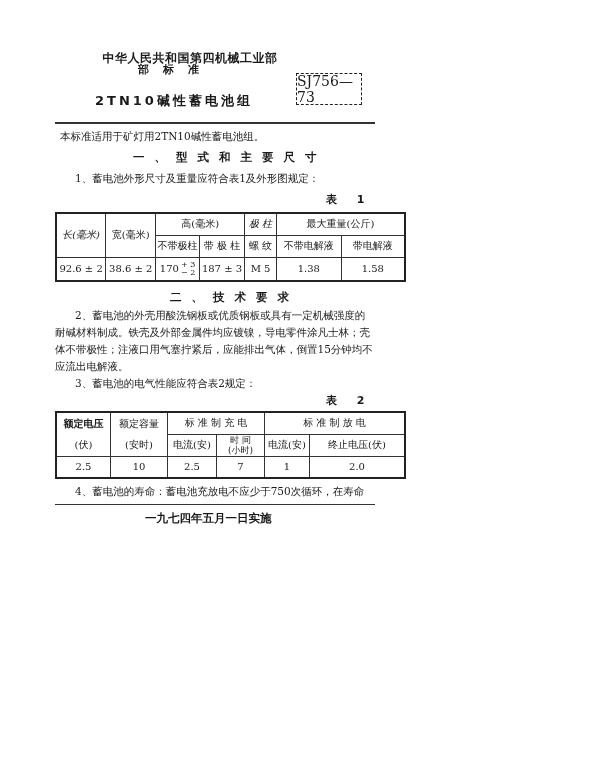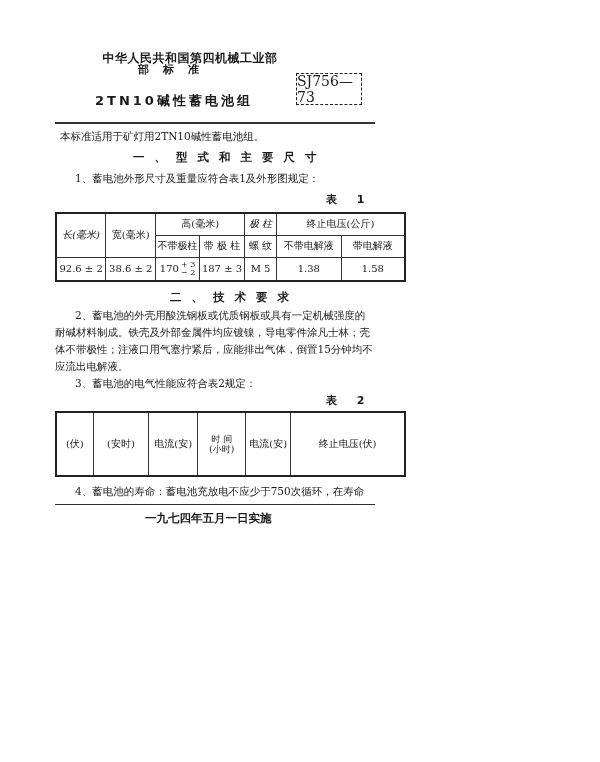--- a/index.html
+++ b/index.html
@@ -50,7 +50,7 @@
     <td rowspan="2" style="width:50px;">宽(毫米)</td>
     <td colspan="2">高(毫米)</td>
     <td style="width:32px;font-style:italic;">极  柱</td>
-    <td colspan="2">终止电压(公斤)</td>
+    <td colspan="2">最大重量(公斤)</td>
   </tr>
   <tr style="height:22px;">
     <td style="width:43px;">不带极柱</td>

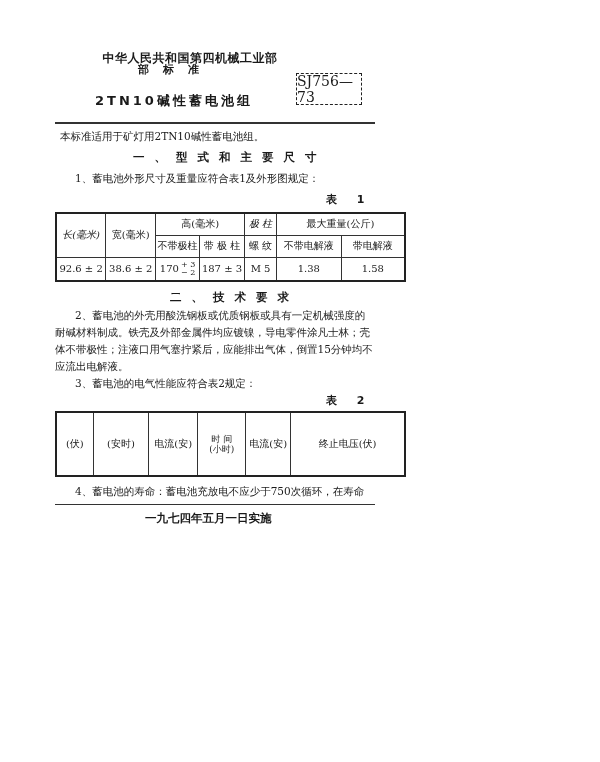--- a/index.html
+++ b/index.html
@@ -86,6 +86,12 @@
 
 <table class="t" style="left:55px; top:411px; width:351px; height:66px;">
   <tbody>
+      <tr style="height:22px;">
+    <td style="width:53px; border-bottom:none;" class="bold">额定电压</td>
+    <td style="width:56px; border-bottom:none;">额定容量</td>
+    <td colspan="2">标 准 制 充 电</td>
+    <td colspan="2">标 准 制 放 电</td>
+  </tr>
   <tr style="height:22px;">
     <td style="border-top:none;">(伏)</td>
     <td style="border-top:none;">(安时)</td>

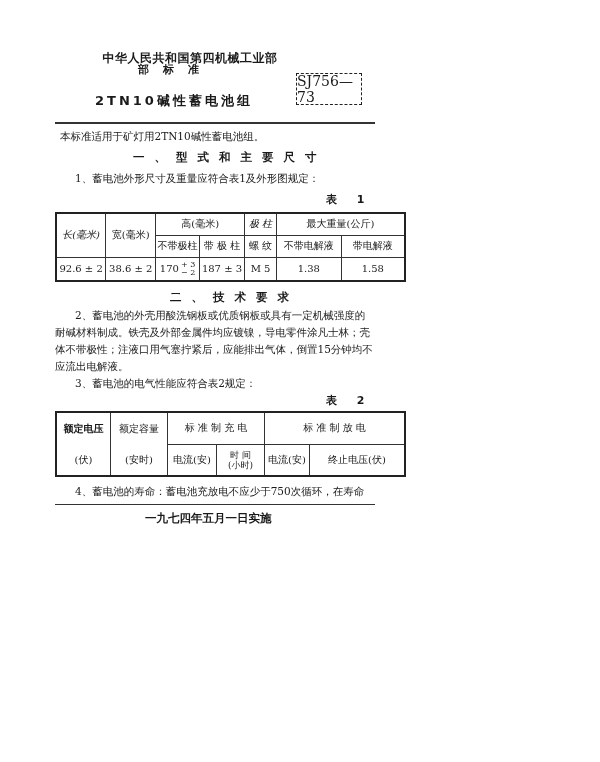--- a/index.html
+++ b/index.html
@@ -103,6 +103,14 @@
     <td style="width:44px;">电流(安)</td>
     <td>终止电压(伏)</td>
   </tr>
+  <tr style="height:22px;">
+    <td>2.5</td>
+    <td>10</td>
+    <td>2.5</td>
+    <td>7</td>
+    <td>1</td>
+    <td>2.0</td>
+  </tr>
 </tbody>
   </table>
 

